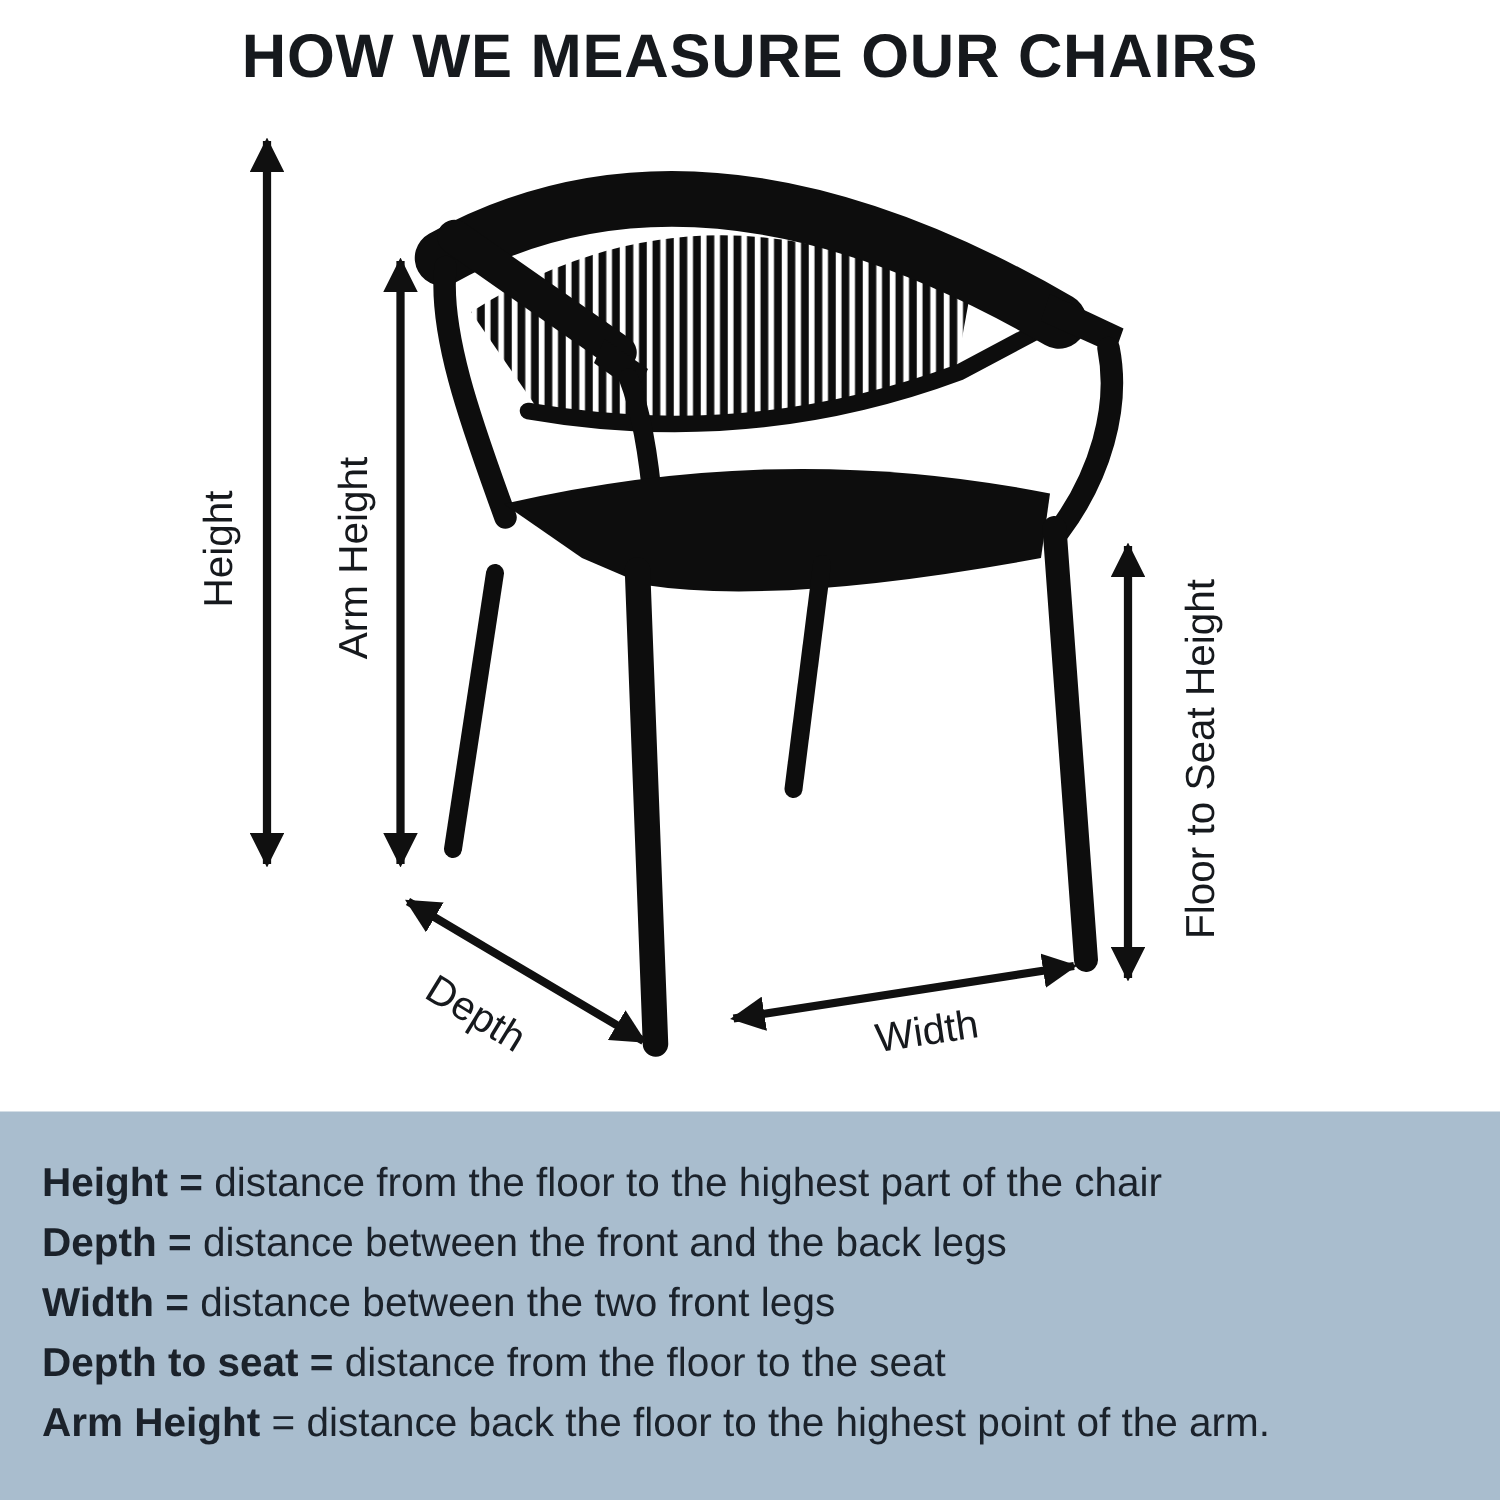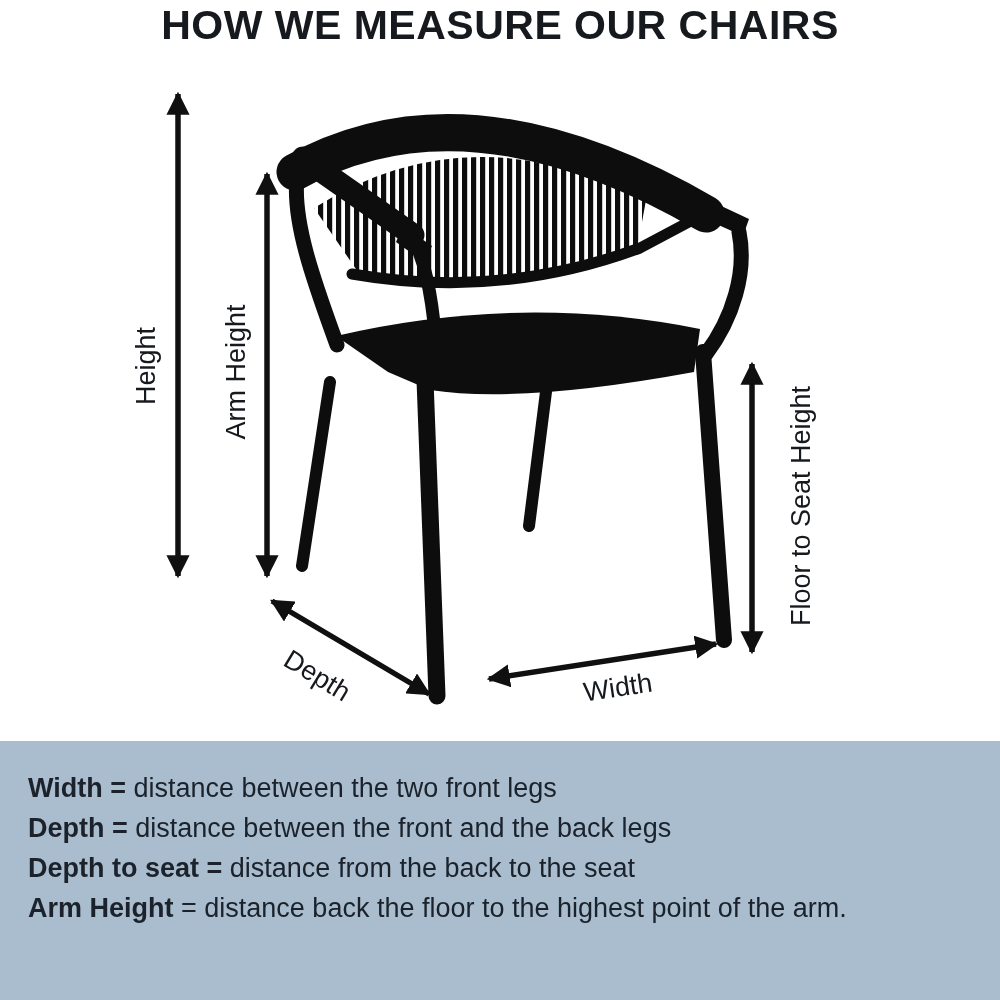--- a/index.html
+++ b/index.html
@@ -9,7 +9,7 @@
     font-family:"Liberation Sans",sans-serif;
   }
   .title{
-    position:absolute;top:2px;left:0;right:0;margin:0;
+    position:absolute;top:2px;left:0;right:0;margin:12px;
     text-align:center;font-size:41px;font-weight:700;letter-spacing:.5px;
   }
   .figure{position:absolute;inset:0;}

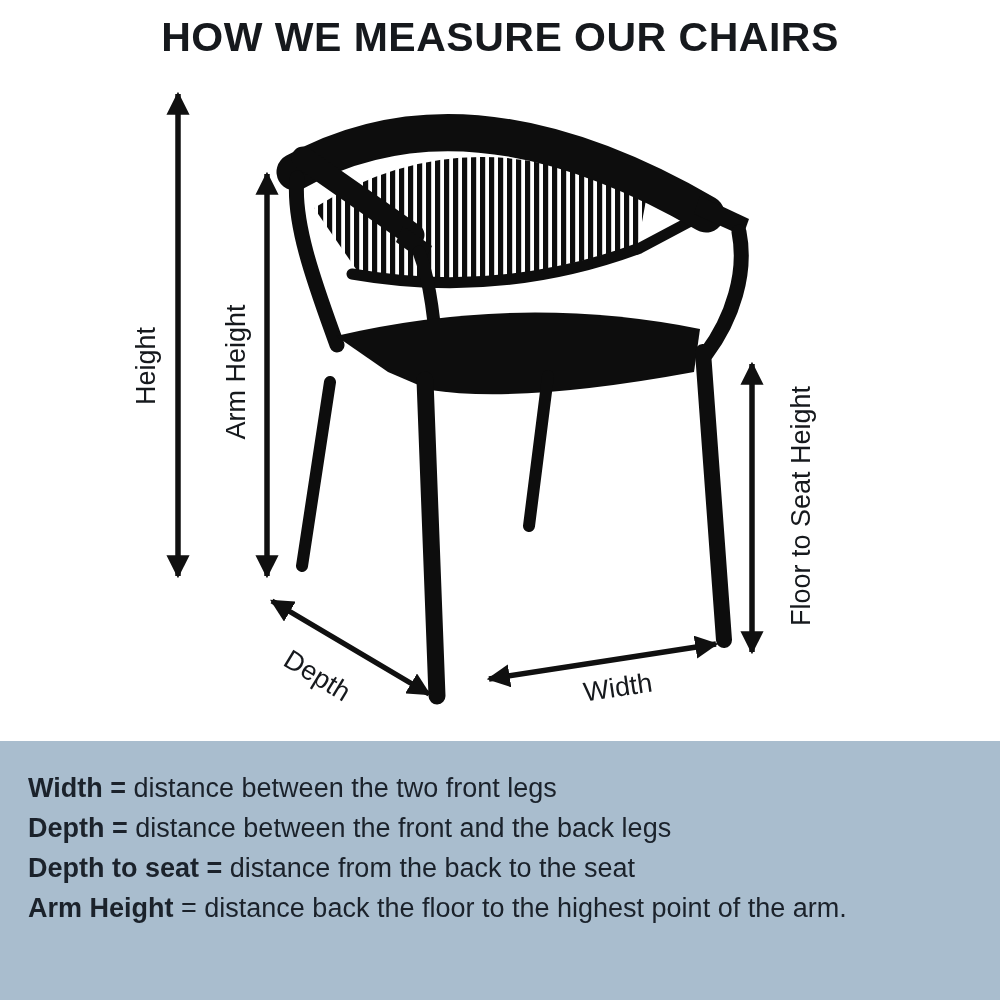--- a/index.html
+++ b/index.html
@@ -83,6 +83,7 @@
 
   <div class="panel" style="background-color: rgb(169, 189, 206); color: rgb(27, 34, 43);">
     <div class="panel-inner">
+      <p class="row"><b>Height =</b> <span>distance from the floor to the highest part of the chair</span></p>
       <p class="row"><b>Width =</b> <span>distance between the two front legs</span></p>
       <p class="row"><b>Depth =</b> <span>distance between the front and the back legs</span></p>
       <p class="row"><b>Depth to seat =</b> <span>distance from the back to the seat</span></p>

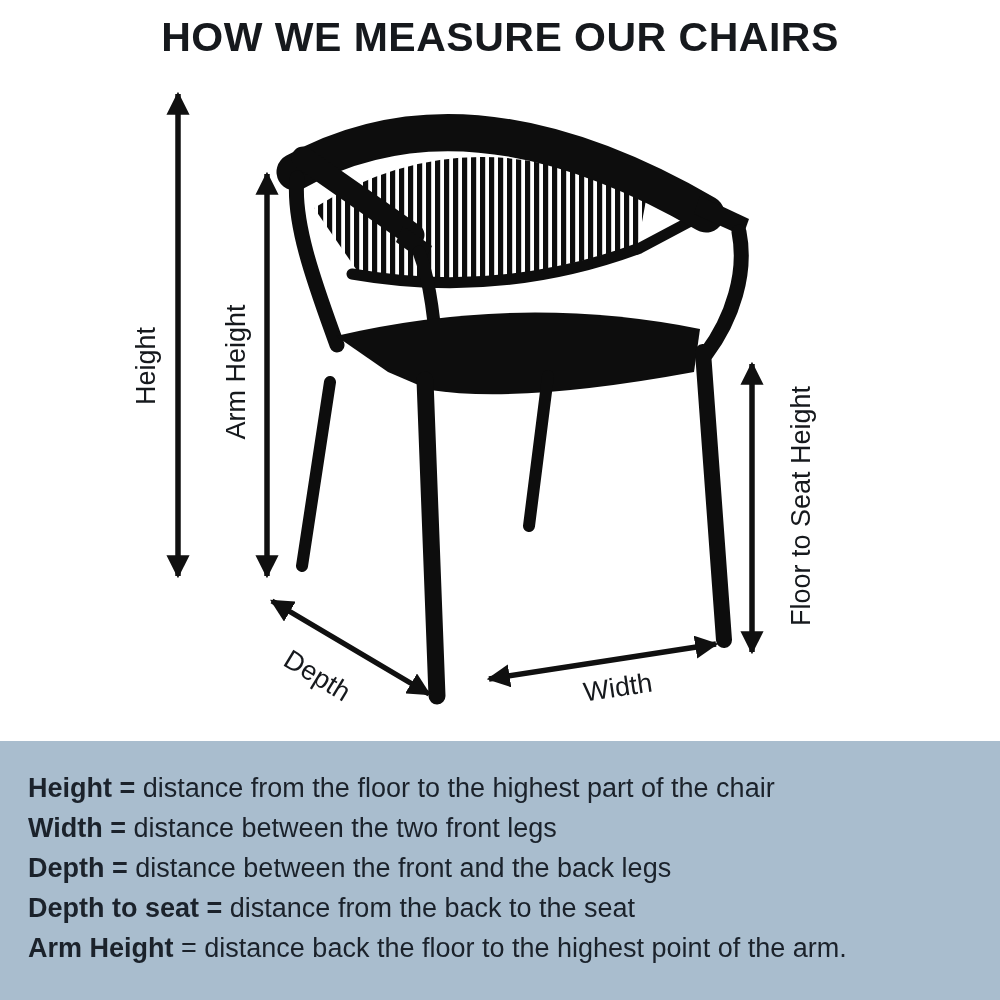--- a/index.html
+++ b/index.html
@@ -84,8 +84,8 @@
   <div class="panel" style="background-color: rgb(169, 189, 206); color: rgb(27, 34, 43);">
     <div class="panel-inner">
       <p class="row"><b>Height =</b> <span>distance from the floor to the highest part of the chair</span></p>
+      <p class="row"><b>Depth =</b> <span>distance between the front and the back legs</span></p>
       <p class="row"><b>Width =</b> <span>distance between the two front legs</span></p>
-      <p class="row"><b>Depth =</b> <span>distance between the front and the back legs</span></p>
       <p class="row"><b>Depth to seat =</b> <span>distance from the back to the seat</span></p>
       <p class="row"><b>Arm Height</b> <span>= distance back the floor to the highest point of the arm.</span></p>
     </div>

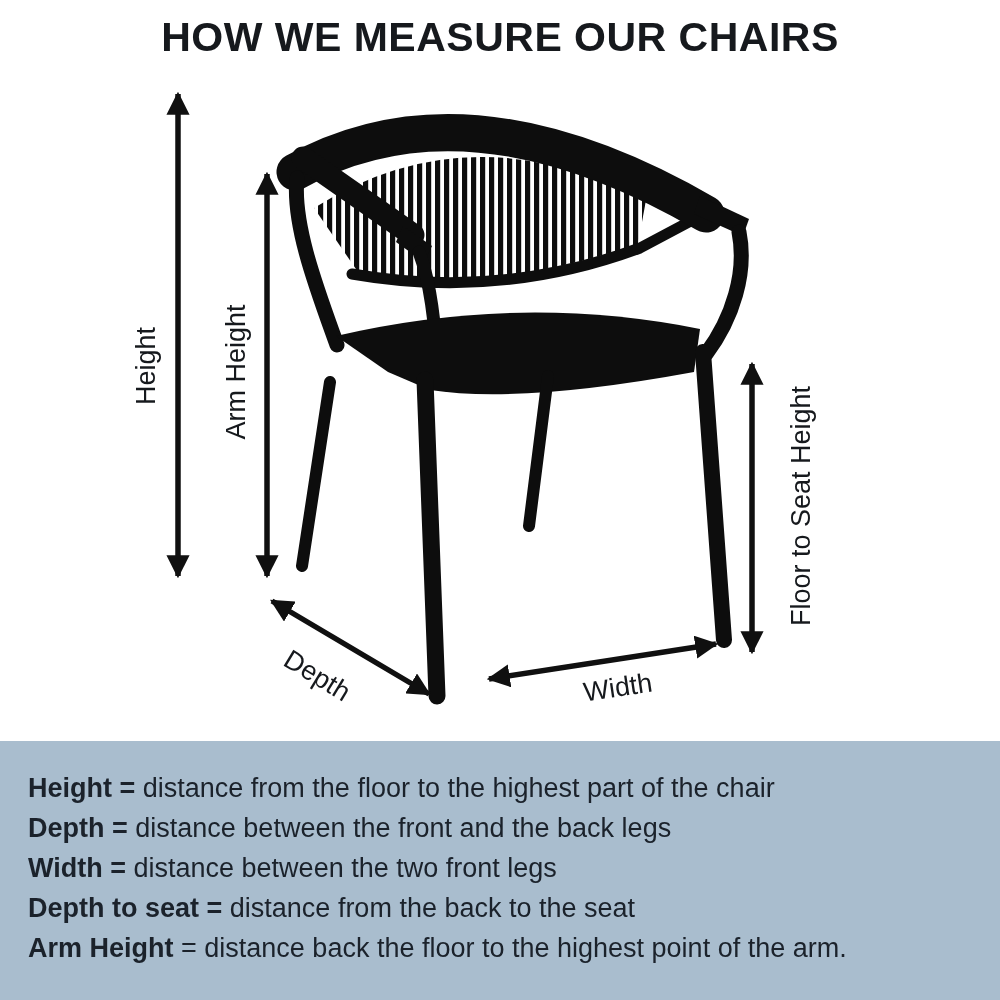--- a/index.html
+++ b/index.html
@@ -86,7 +86,7 @@
       <p class="row"><b>Height =</b> <span>distance from the floor to the highest part of the chair</span></p>
       <p class="row"><b>Depth =</b> <span>distance between the front and the back legs</span></p>
       <p class="row"><b>Width =</b> <span>distance between the two front legs</span></p>
-      <p class="row"><b>Depth to seat =</b> <span>distance from the back to the seat</span></p>
+      <p class="row"><b>Depth to seat =</b> <span>distance from the floor to the seat</span></p>
       <p class="row"><b>Arm Height</b> <span>= distance back the floor to the highest point of the arm.</span></p>
     </div>
   </div>

